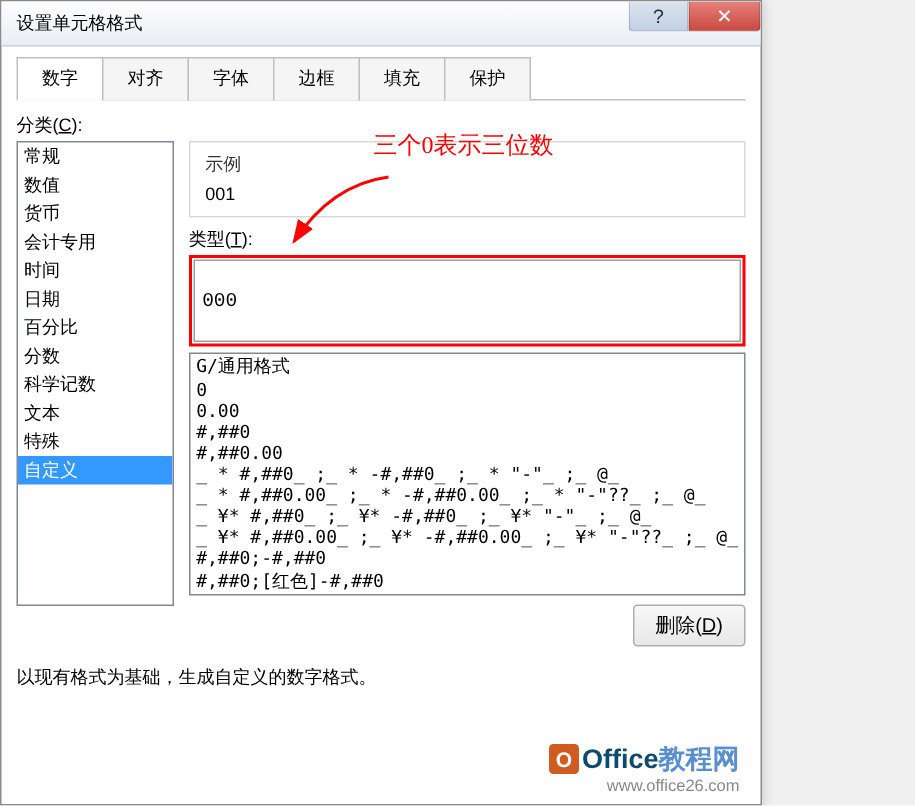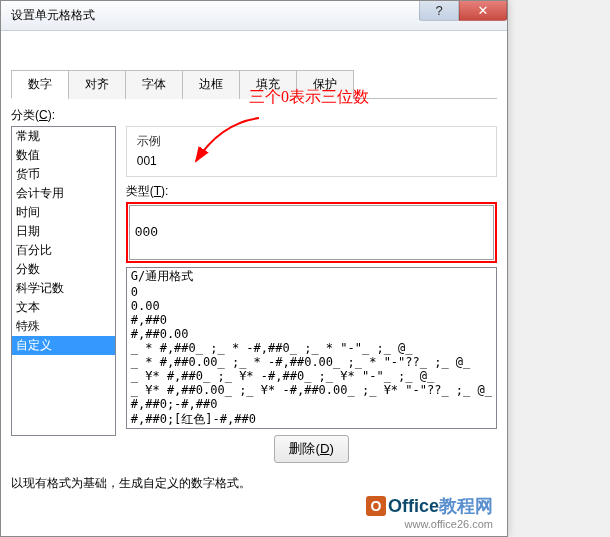--- a/index.html
+++ b/index.html
@@ -62,7 +62,6 @@
       display: flex;
       border-bottom: 1px solid #bfbfbf;
       margin-bottom: 8px;
-      margin-top: 32px;
     }
     .tab {
       padding: 5px 16px;

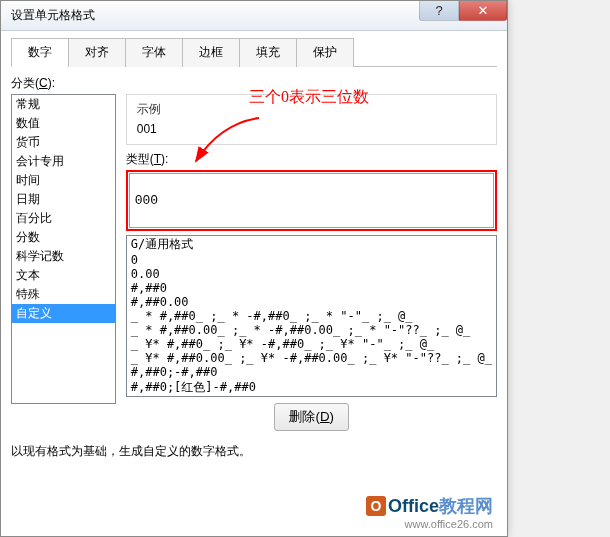--- a/index.html
+++ b/index.html
@@ -141,7 +141,7 @@
     }
     .delete-row {
       display: flex;
-      justify-content: center;
+      justify-content: flex-end;
       margin-top: 6px;
     }
     .btn {

